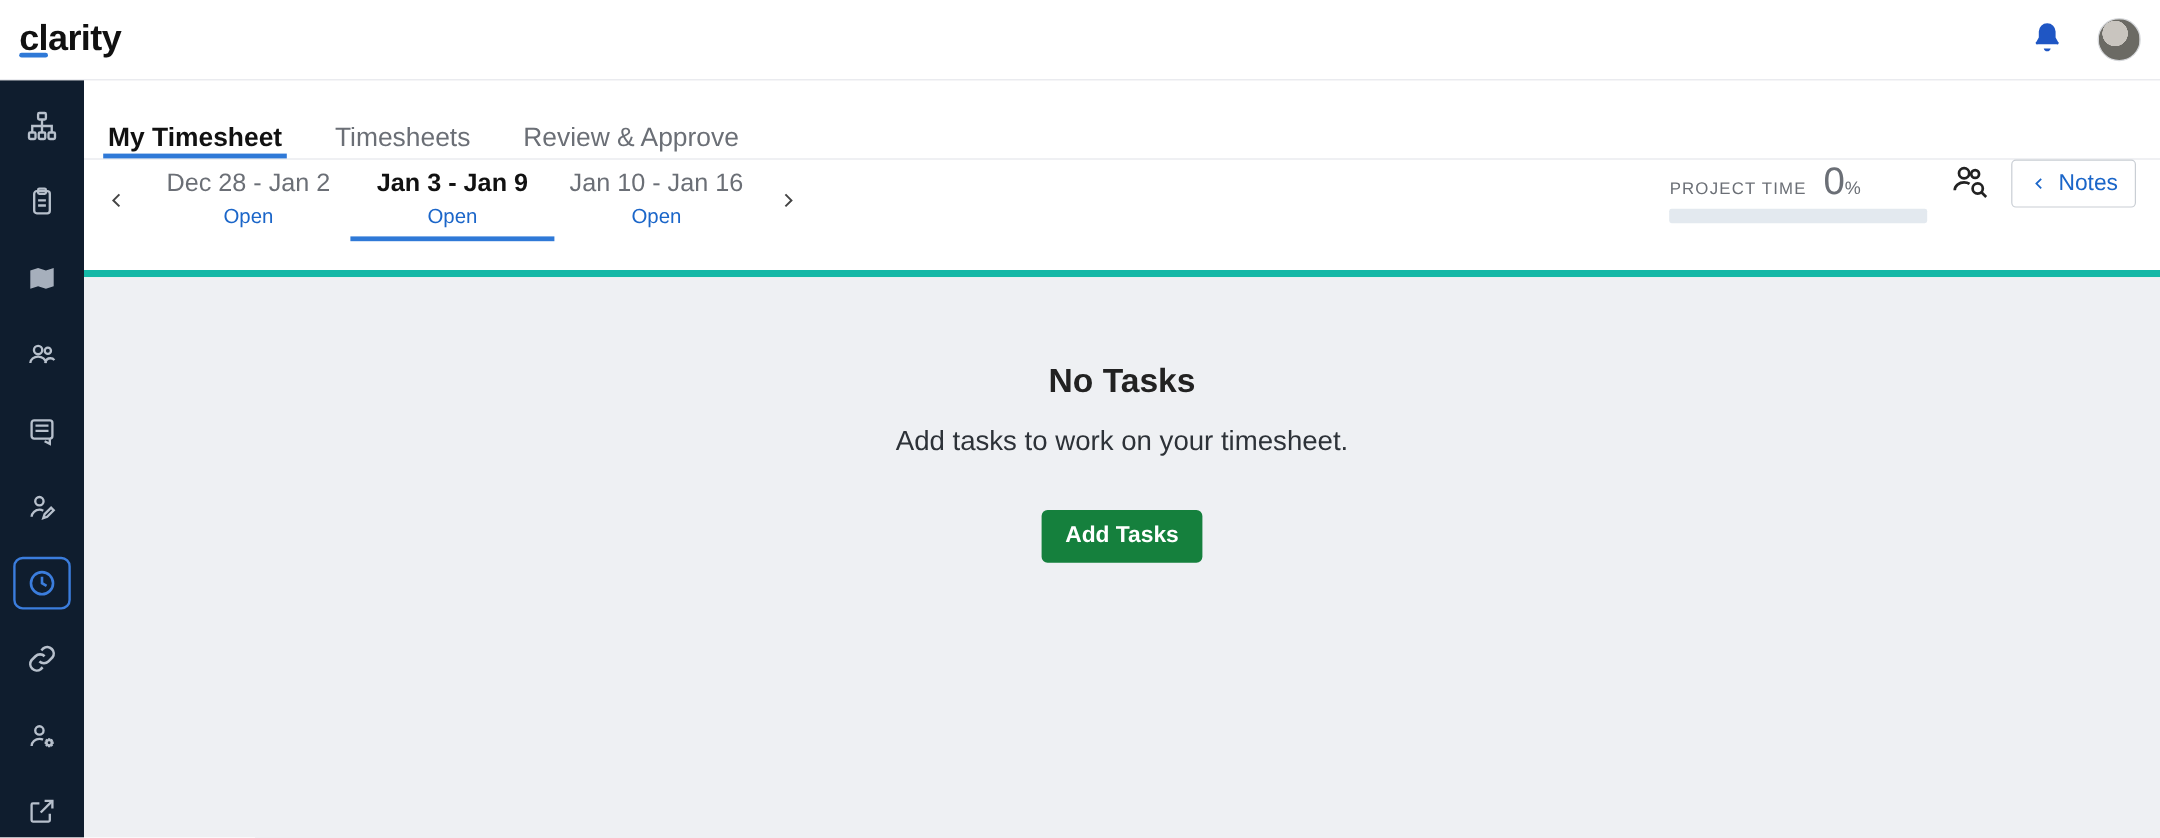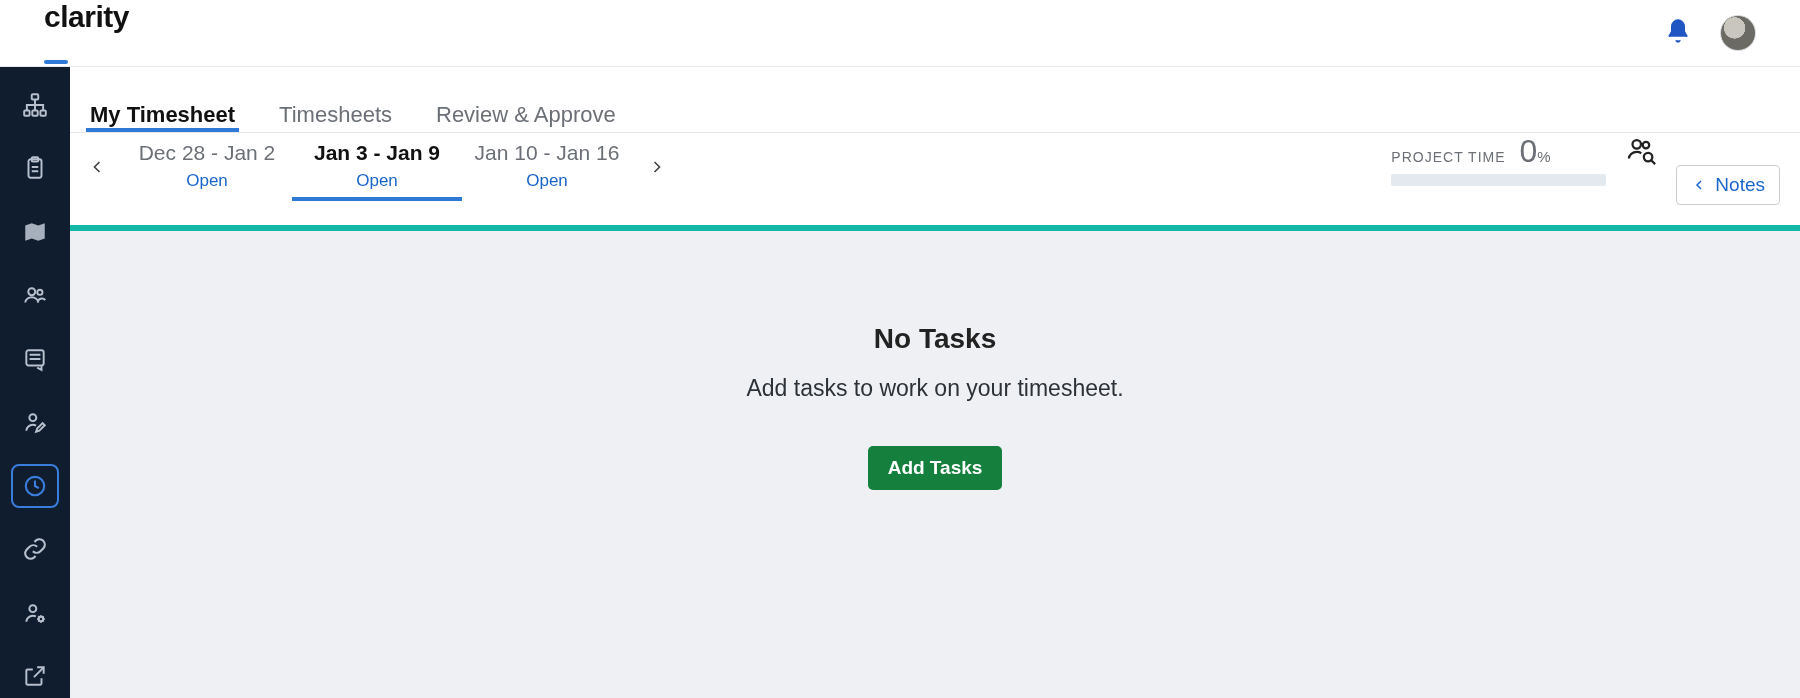--- a/index.html
+++ b/index.html
@@ -7,7 +7,7 @@
   body { display: flex; flex-direction: column; }
 
   
-  .topbar { height: 67px; display: flex; justify-content: space-between; padding: 0 44px; border-bottom: 1px solid #e5e7eb; }
+  .topbar { height: 67px; display: flex; align-items: center; justify-content: space-between; padding: 0 16px; border-bottom: 1px solid #e5e7eb; }
   .logo { font-weight: 700; font-size: 30px; color: #111; letter-spacing: -0.5px; position: relative; }
   .logo .underline { position: absolute; left: 0; bottom: 2px; width: 24px; height: 4px; background: #2f79d7; border-radius: 2px; }
   .topbar-right { display: flex; align-items: center; gap: 28px; }

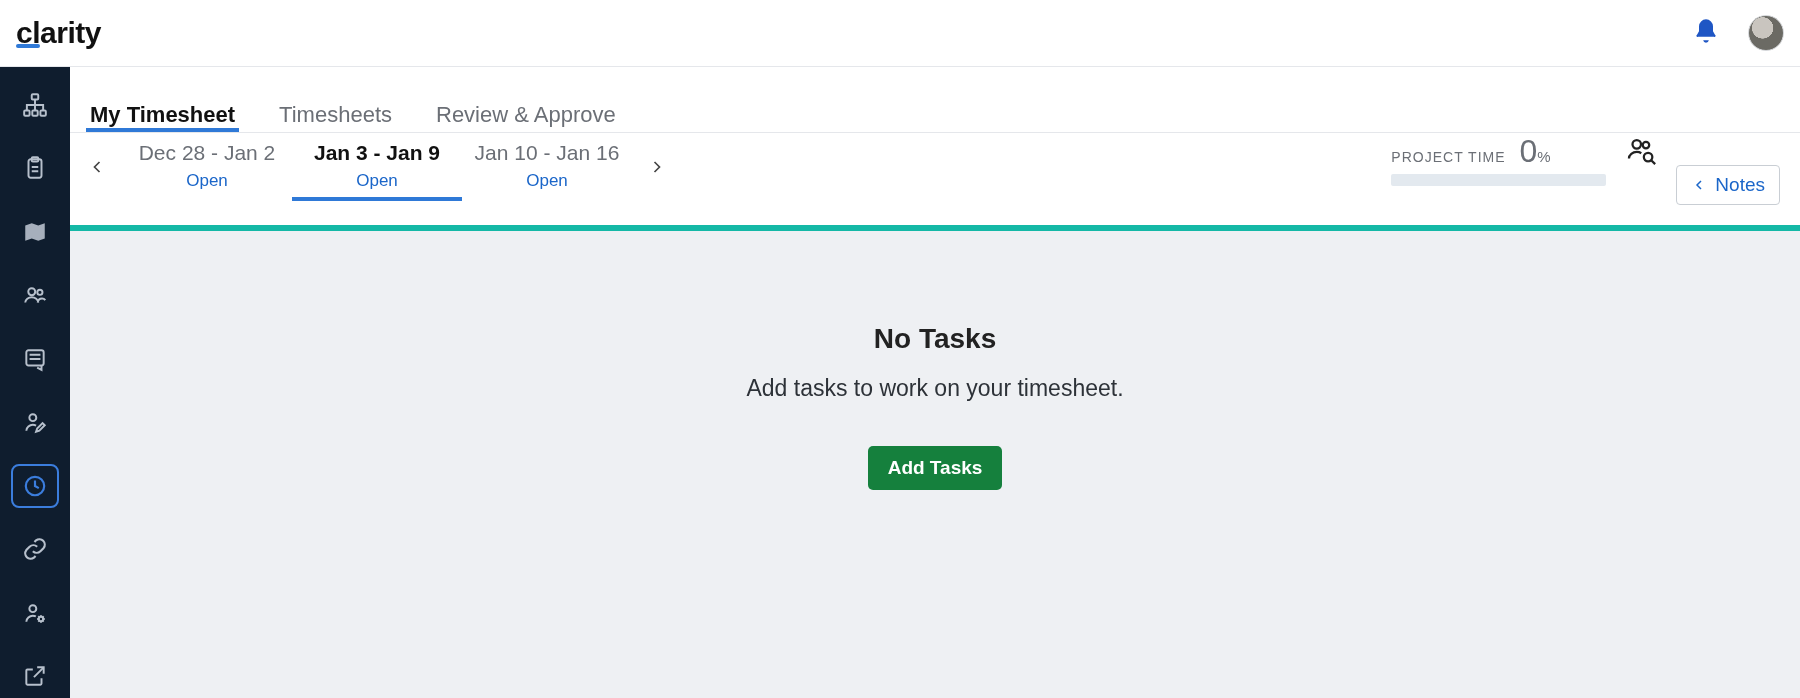--- a/index.html
+++ b/index.html
@@ -51,7 +51,7 @@
   .stat-bar .tick { position: absolute; left: 0; top: -1px; width: 2px; height: 14px; background: #2aa34e; }
 
   .people-find { color: #222; margin-right: 18px; display:flex; align-items:center; }
-  .notes-btn { border: 1px solid #c9ced4; border-radius: 4px; height: 40px; padding: 0 14px; display: flex; align-items: center; gap: 8px; color: #1b66c9; font-size: 19px; cursor: pointer; background: #fff; margin-top: 32px; }
+  .notes-btn { border: 1px solid #c9ced4; border-radius: 4px; height: 40px; padding: 0 14px; display: flex; align-items: center; gap: 8px; color: #1b66c9; font-size: 19px; cursor: pointer; background: #fff; }
 
   
   .workspace { flex: 1; background: #eef0f3; display: flex; flex-direction: column; align-items: center; padding-top: 92px; }

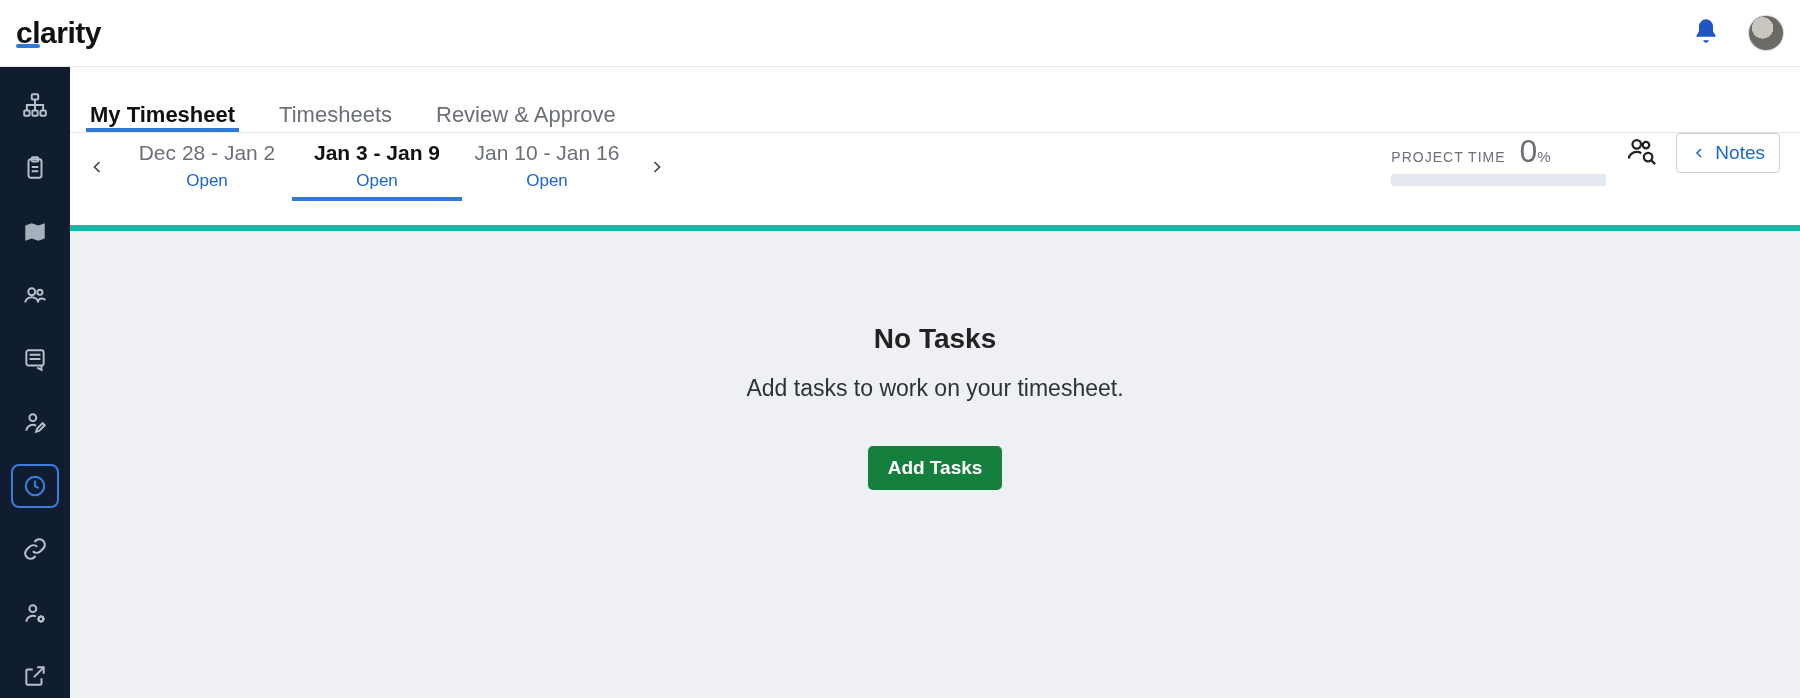--- a/index.html
+++ b/index.html
@@ -54,7 +54,7 @@
   .notes-btn { border: 1px solid #c9ced4; border-radius: 4px; height: 40px; padding: 0 14px; display: flex; align-items: center; gap: 8px; color: #1b66c9; font-size: 19px; cursor: pointer; background: #fff; }
 
   
-  .workspace { flex: 1; background: #eef0f3; display: flex; flex-direction: column; align-items: center; padding-top: 92px; }
+  .workspace { flex: 1; background: #eef0f3; display: flex; flex-direction: column; align-items: center; padding-top: 71px; }
   .empty-title { font-size: 28px; font-weight: 700; color: #222; }
   .empty-sub { font-size: 23px; color: #2d3238; margin-top: 20px; }
   .add-btn { margin-top: 44px; background: #15803d; color: #fff; border: none; border-radius: 5px; height: 44px; padding: 0 20px; font-size: 19px; font-weight: 600; cursor: pointer; }

